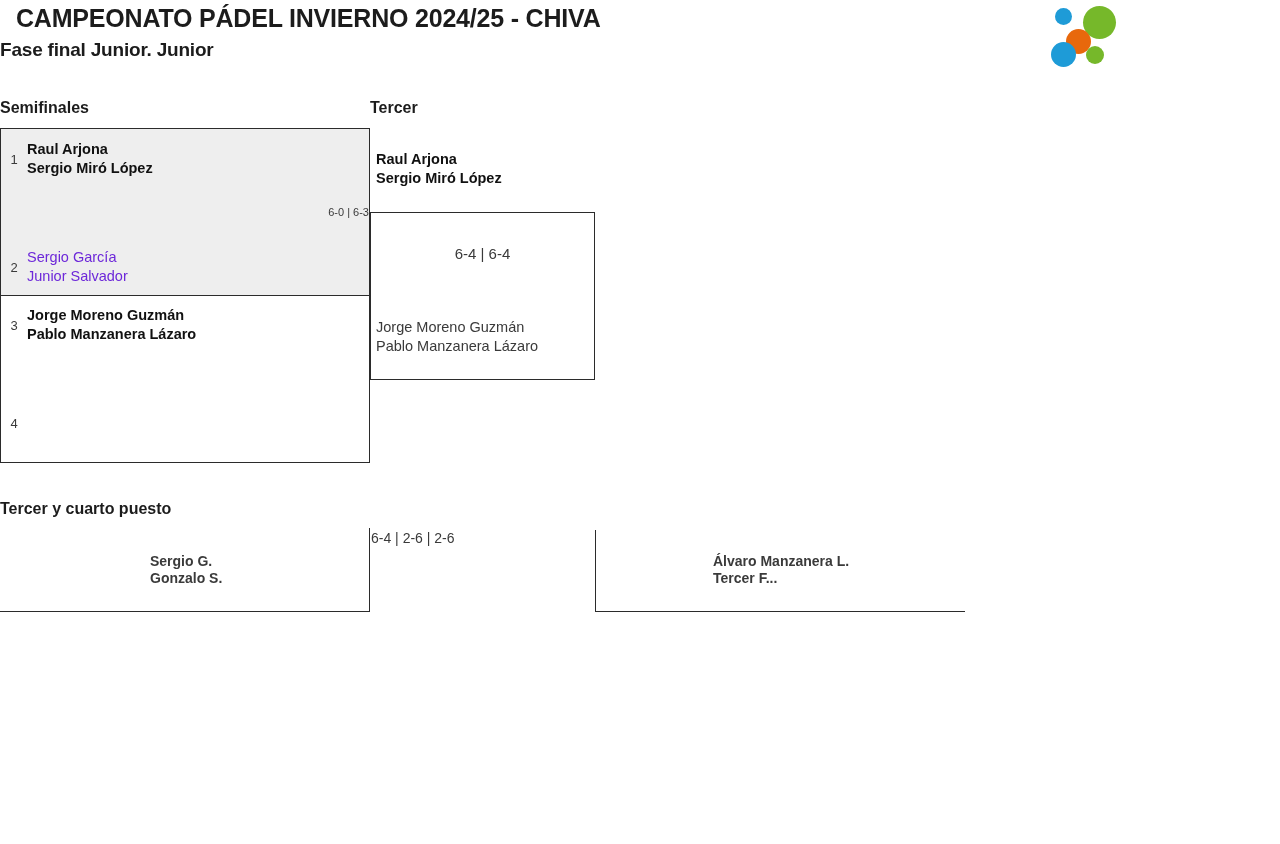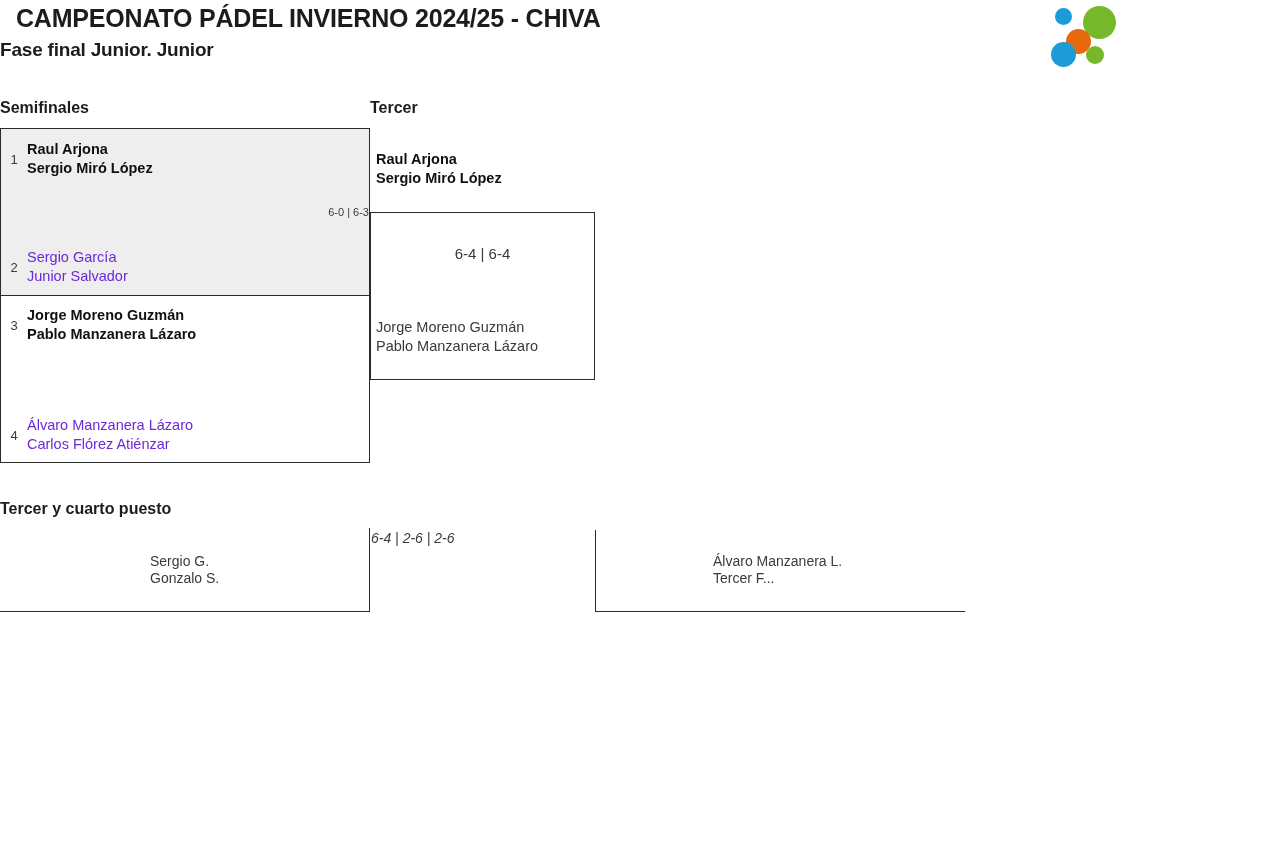--- a/index.html
+++ b/index.html
@@ -283,10 +283,6 @@
   </div>
   <div class="team bottom">
     <span class="seed">4</span>
-    <span class="names">
-      <span>Álvaro Manzanera Lázaro</span><br>
-      <span>Carlos Flórez Atiénzar</span>
-    </span>
   </div>
 </div>
 

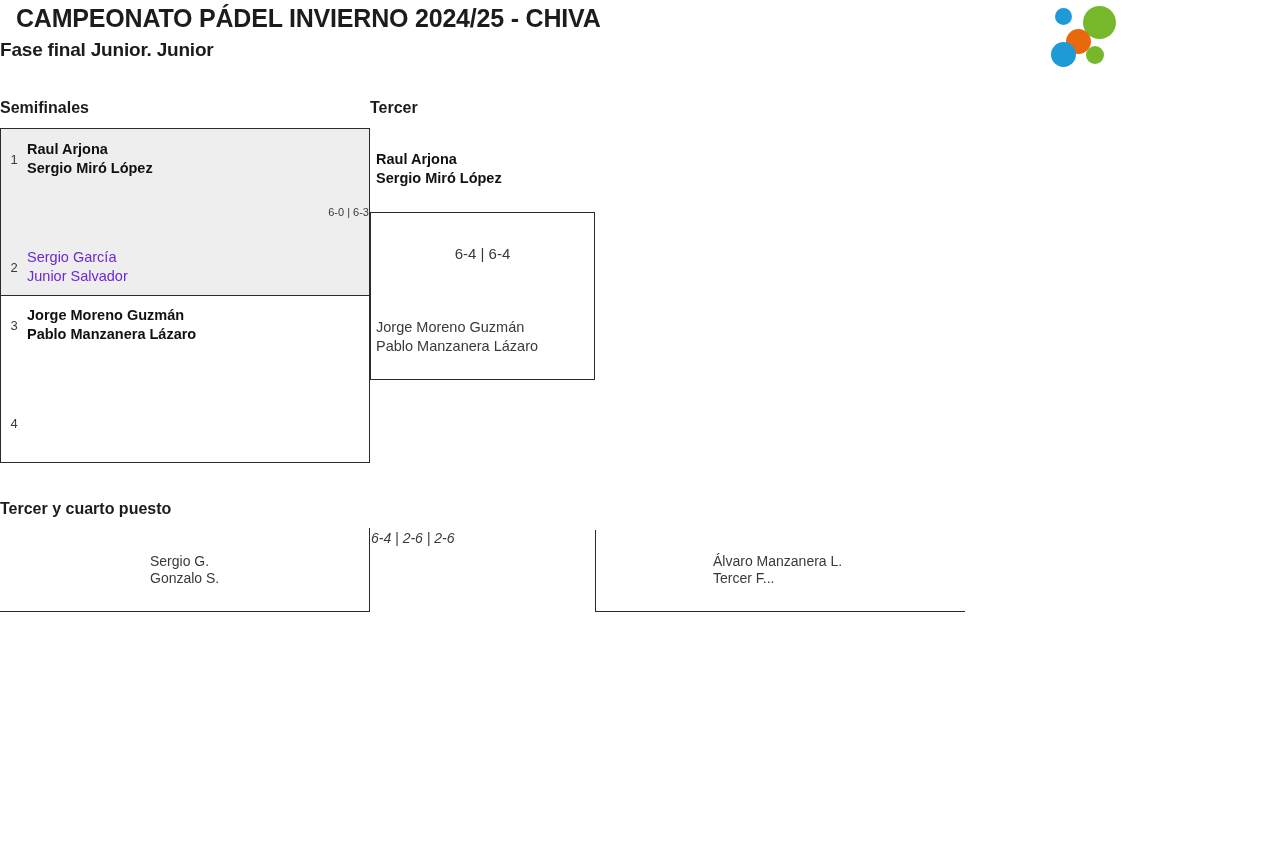--- a/index.html
+++ b/index.html
@@ -229,7 +229,6 @@
     line-height: 19px;
     color: #3a3a3a;
     white-space: nowrap;
-    font-style: italic;
   }
 </style>
 </head>

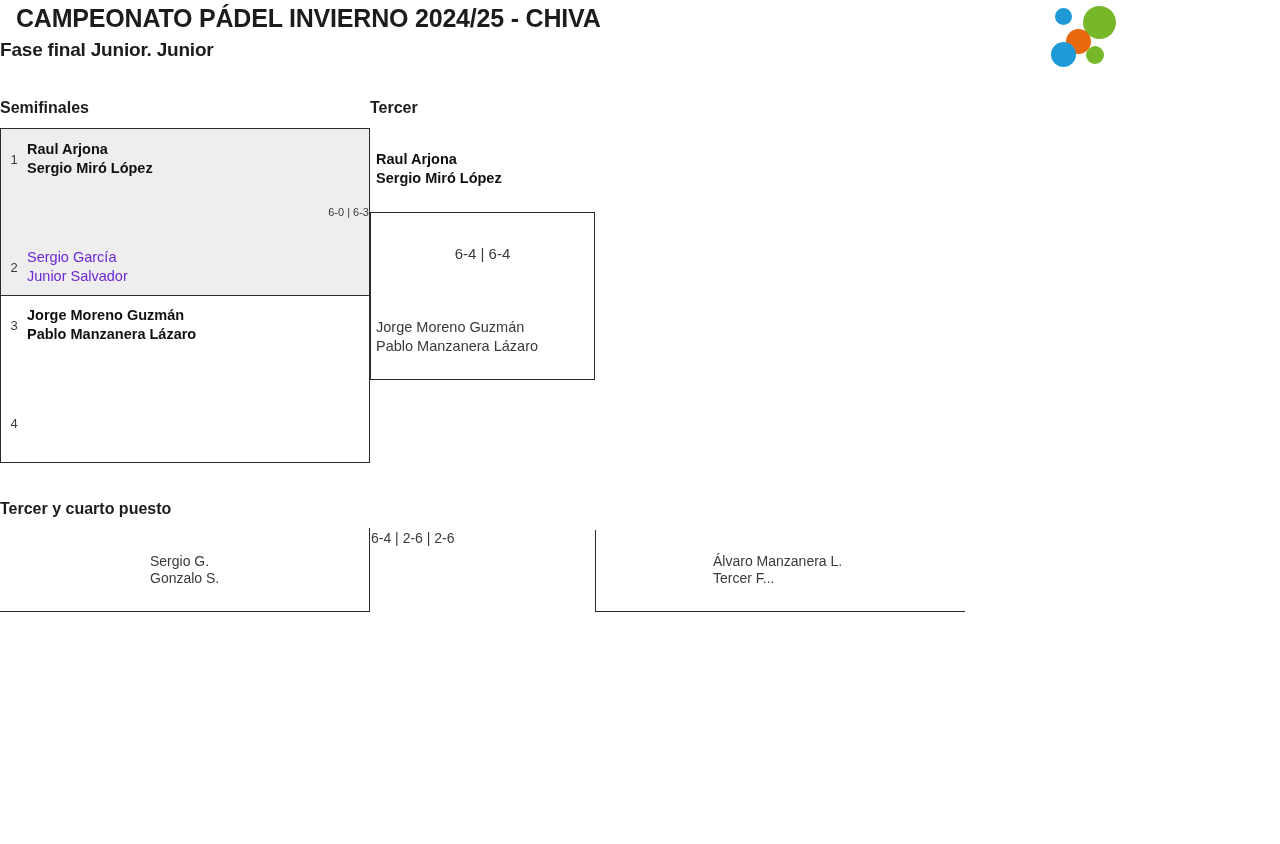--- a/index.html
+++ b/index.html
@@ -218,6 +218,7 @@
     line-height: 17px;
     color: #3a3a3a;
     white-space: nowrap;
+    font-weight: bold;
   }
   #third-names-left  { left: 150px; top: 553px; }
   #third-names-right { left: 713px; top: 553px; }

